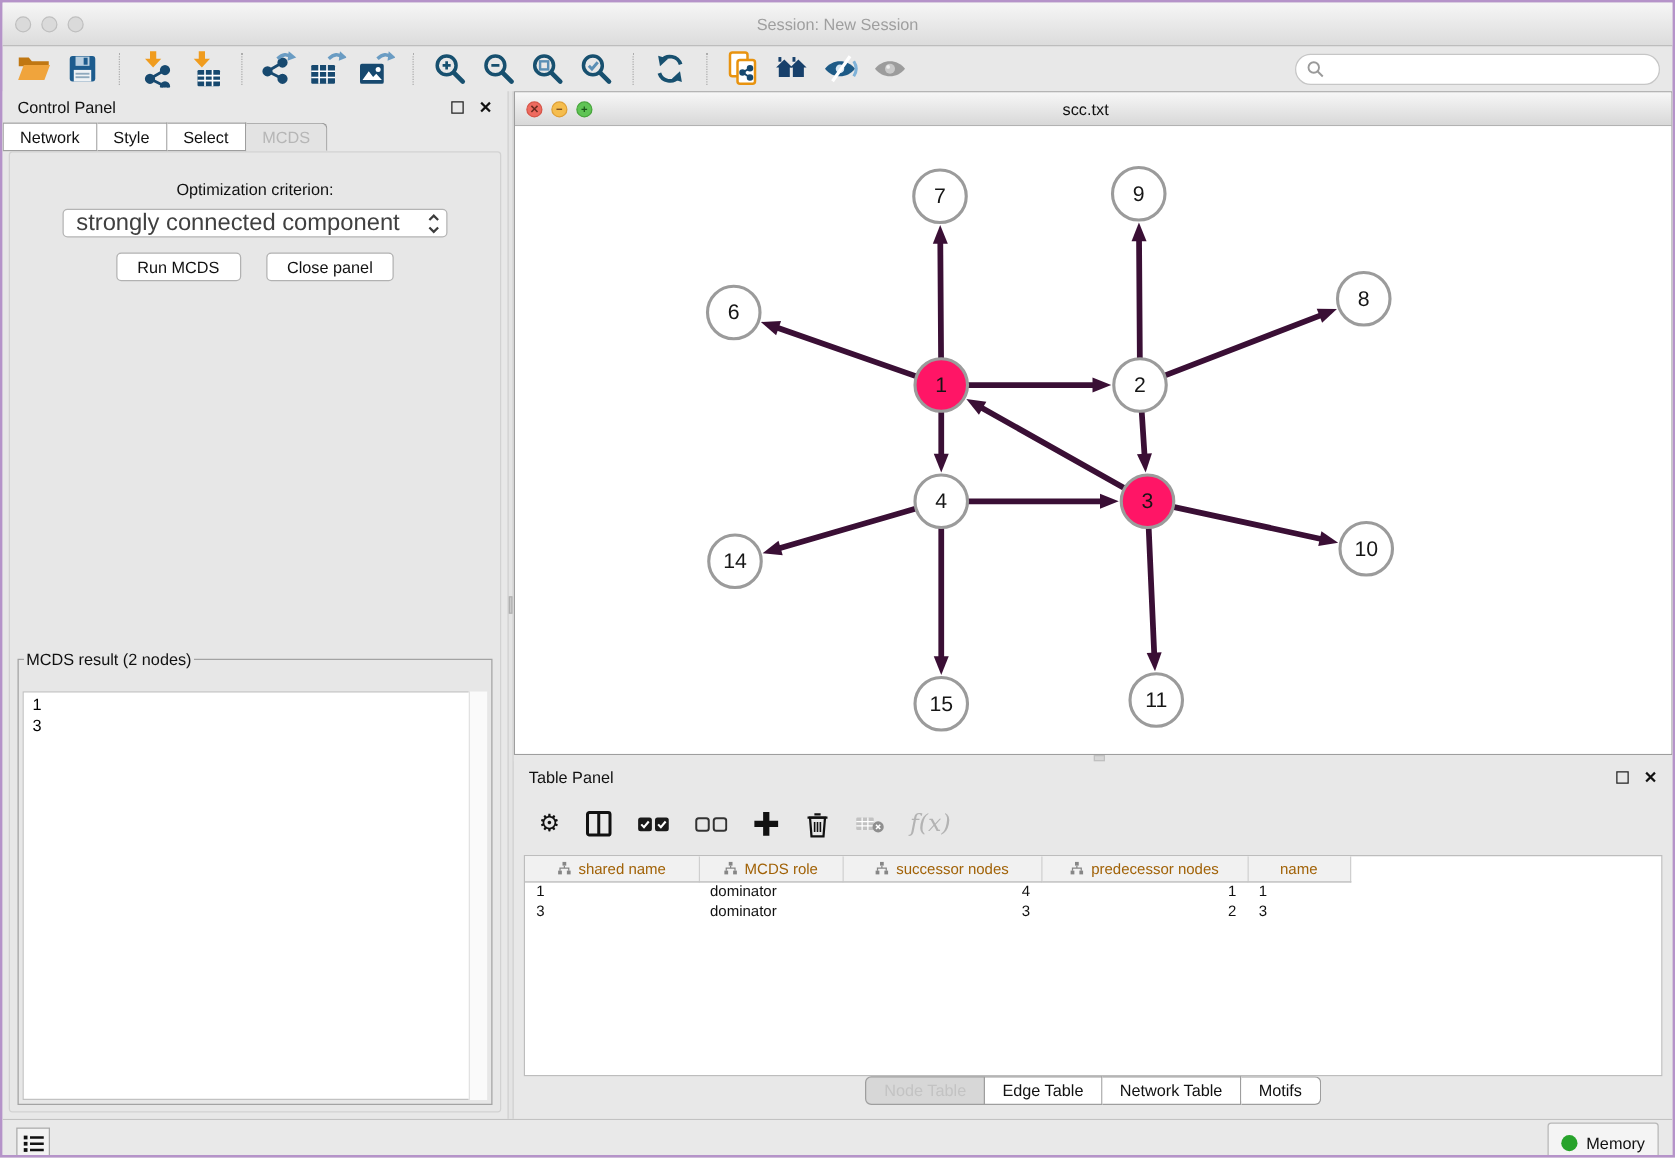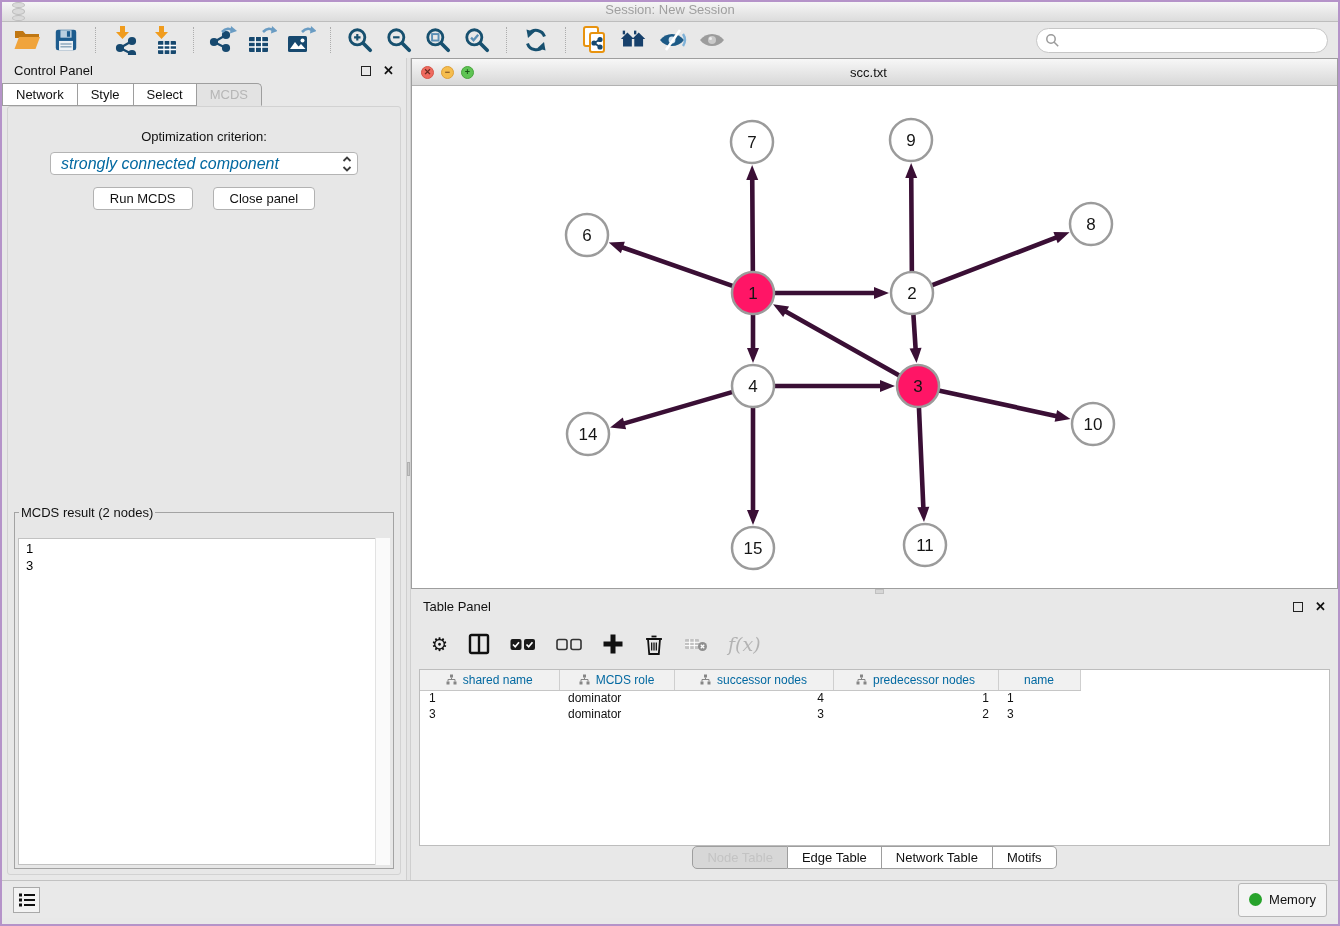--- a/index.html
+++ b/index.html
@@ -8,7 +8,7 @@
   .app { position:relative; width:1340px; height:926px; border:2px solid #b593c9; background:#e8e8e8; overflow:hidden; }
 
   
-  .titlebar { height:20px; background:linear-gradient(#f6f6f6,#dcdcdc); border-bottom:1px solid #bdbdbd; position:relative; display:flex; align-items:flex-start; padding-left:10px;flex-direction:column; }
+  .titlebar { height:35px; background:linear-gradient(#f6f6f6,#dcdcdc); border-bottom:1px solid #bdbdbd; position:relative; display:flex; align-items:center; padding-left:10px; }
   .tl-dot { width:13px; height:13px; border-radius:50%; background:#dadada; border:1px solid #bfbfbf; margin-right:8px; }
   .titlebar .title { position:absolute; left:0; right:0; text-align:center; font-size:13px; color:#9f9f9f; }
 

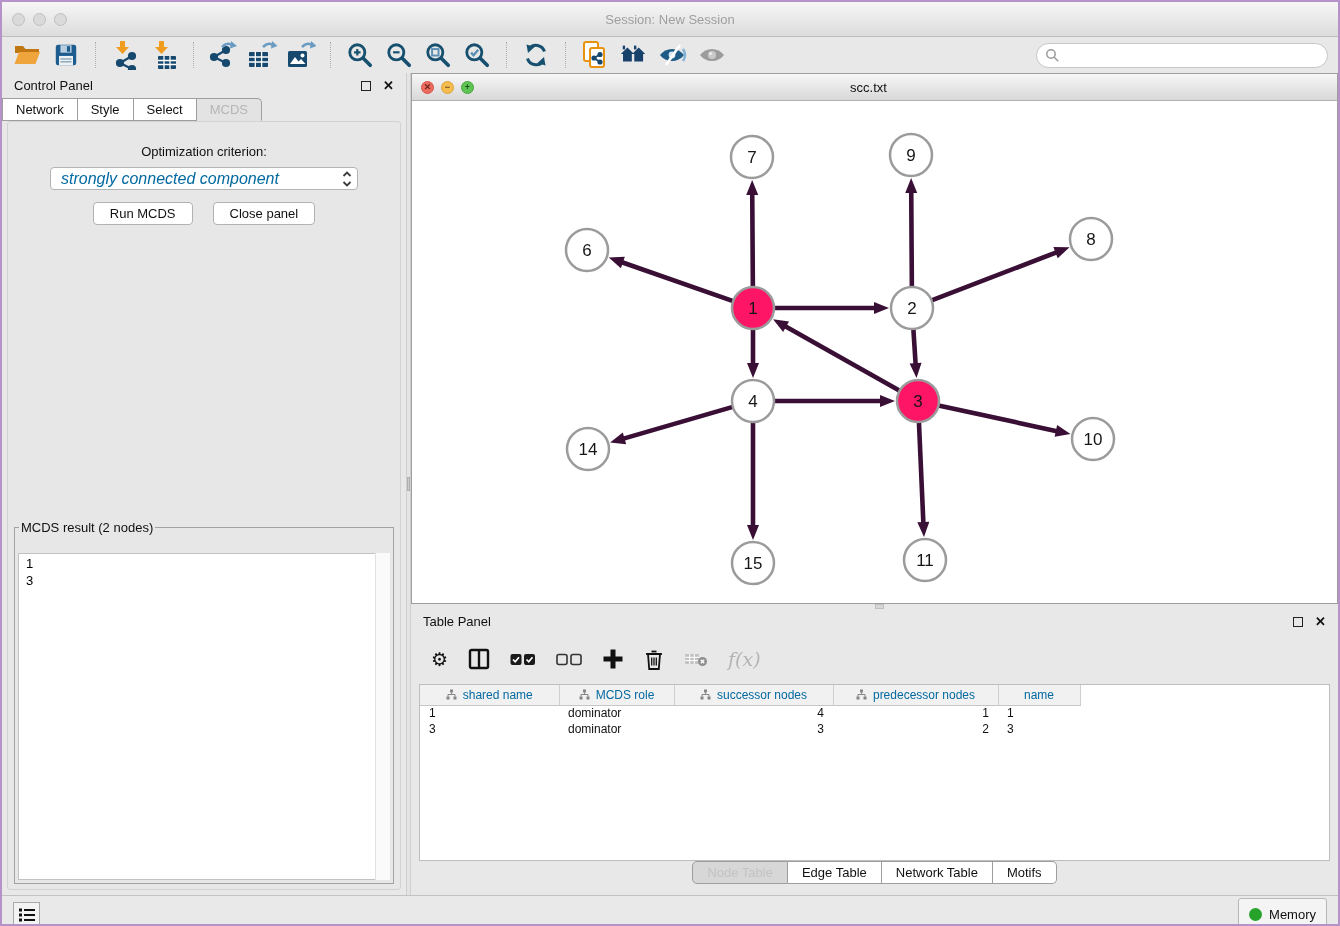--- a/index.html
+++ b/index.html
@@ -34,7 +34,7 @@
   .tab.active { background:#e3e3e3; color:#b6b6b6; border-radius:0 5px 0 0; border-bottom-color:#e3e3e3; }
   .cp-body { flex:1; margin:0 5px 5px; background:#e7e7e7; border:1px solid #d2d2d2; border-radius:3px; position:relative; }
   .opt-label { text-align:center; font-size:13px; margin-top:22px; color:#111; }
-  .combo { margin:8px auto 0; width:308px; height:23px; background:#fff; border:1px solid #b4b4b4; border-radius:4px; display:flex; align-items:center; font-size:16px; padding:0 22px 0 10px; position:relative; color:#0369a1;font-style:italic; }
+  .combo { margin:8px auto 0; width:308px; height:23px; background:#fff; border:1px solid #b4b4b4; border-radius:4px; display:flex; align-items:center; font-size:19px; padding:0 22px 0 10px; position:relative; color:#404040; }
   .combo .stepper { position:absolute; right:5px; top:2px; }
   .btn-row { display:flex; justify-content:center; gap:20px; margin-top:12px; }
   .pbtn { height:23px; padding:0 16px; background:#fff; border:1px solid #b2b2b2; border-radius:4px; font-size:13px; font-family:inherit; color:#111; }

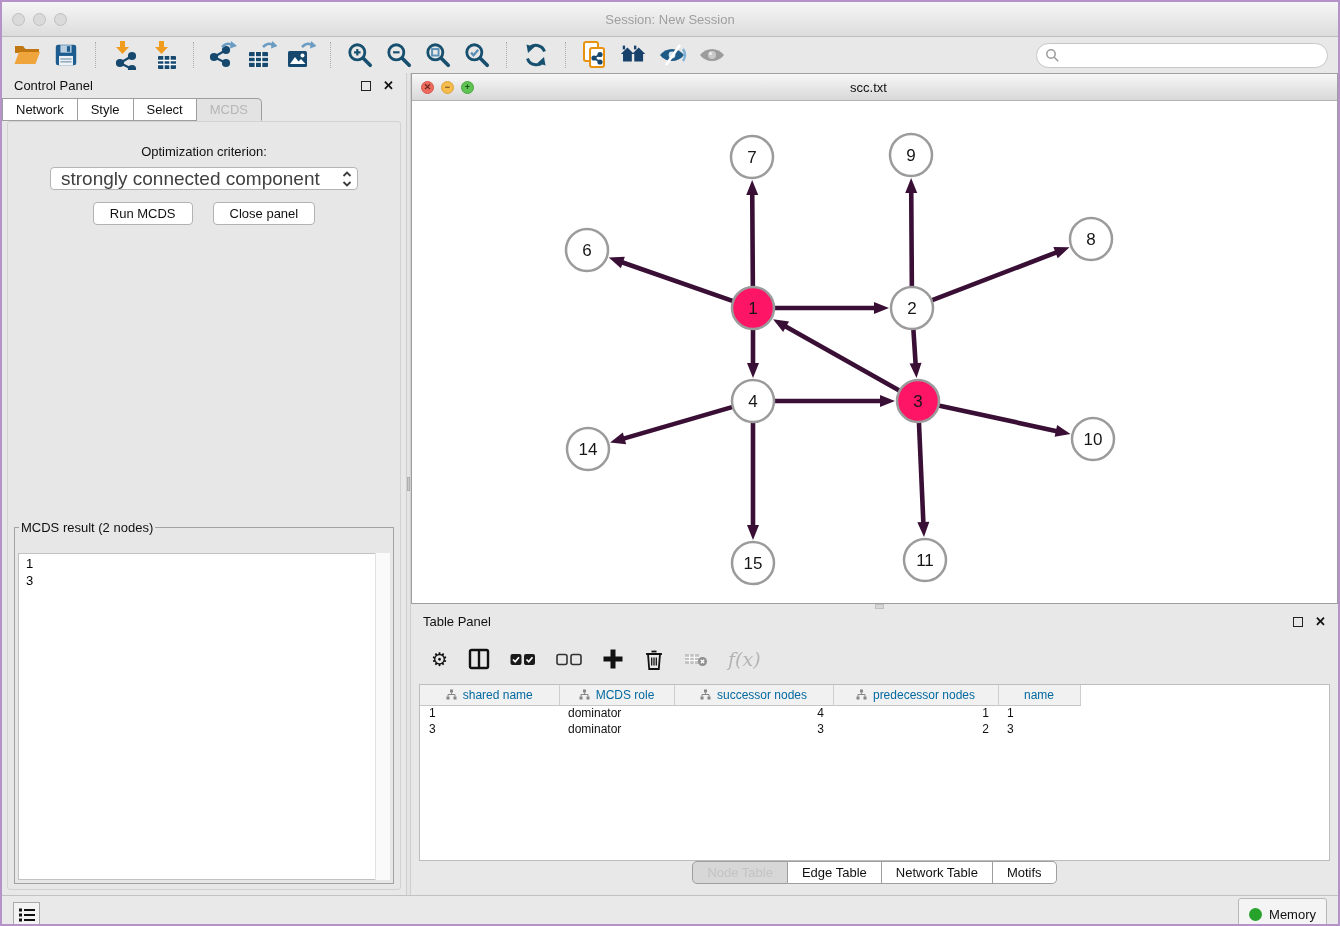--- a/index.html
+++ b/index.html
@@ -69,7 +69,7 @@
   .gear-char { font-size:19px; color:#111; font-family:"DejaVu Sans", sans-serif; }
   .tp-table-wrap { margin:0 8px; flex:1; background:#fff; border:1px solid #bdbdbd; overflow:hidden; }
   table.datatable { border-collapse:collapse; table-layout:fixed; }
-  table.datatable th { background:#f1f1f1; border-right:1px solid #cfcfcf; border-bottom:1px solid #c6c6c6; height:20px; font-size:12px; font-weight:normal; color:#0369a1; text-align:center; }
+  table.datatable th { background:#f1f1f1; border-right:1px solid #cfcfcf; border-bottom:1px solid #c6c6c6; height:20px; font-size:12px; font-weight:normal; color:#a16207; text-align:center; }
   table.datatable th .hdr { display:flex; align-items:center; justify-content:center; gap:6px; }
   table.datatable td { height:16px; font-size:12px; color:#111; padding:0 9px; overflow:hidden; white-space:nowrap; }
   .tp-tabs { height:34px; display:flex; justify-content:center; align-items:flex-start; flex:0 0 34px; }

